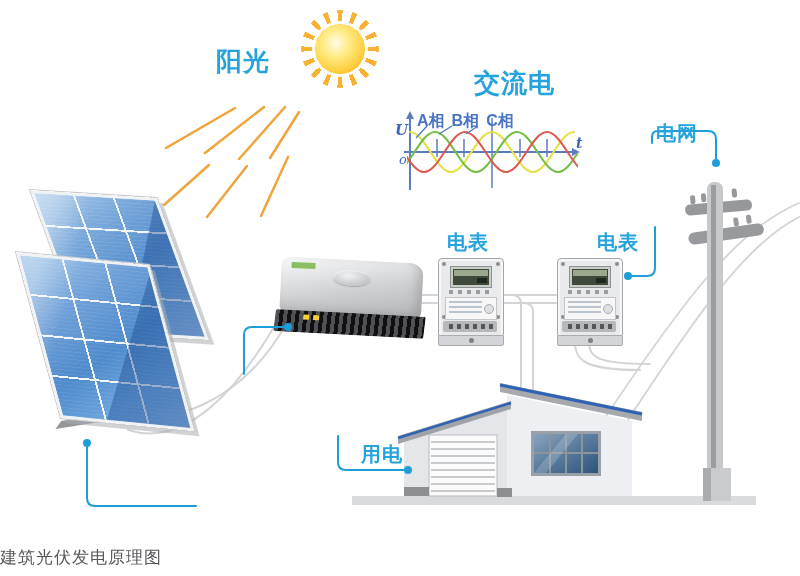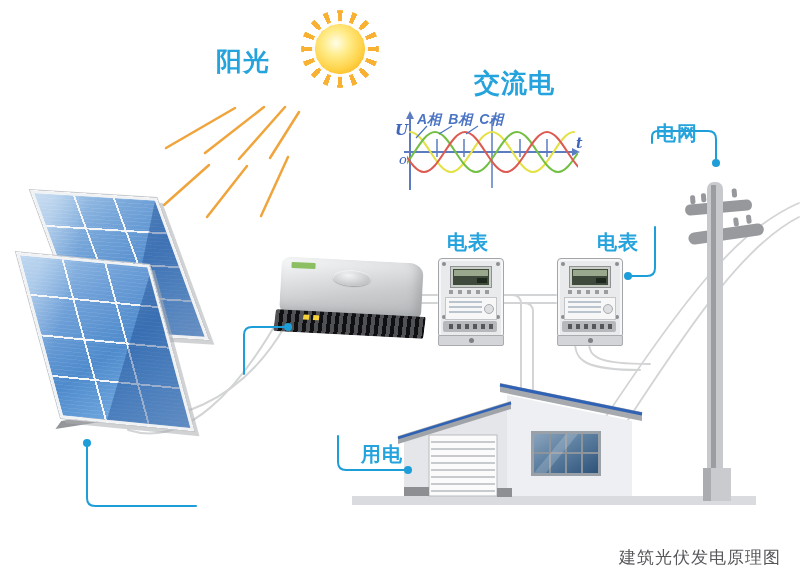--- a/index.html
+++ b/index.html
@@ -12,7 +12,7 @@
   .caption{position:absolute;left:0;top:546px;width:781px;text-align:right;color:#55565a;
            font-size:17px;font-weight:500;letter-spacing:1px;z-index:6;}
   .phase-row{position:absolute;left:417px;top:111px;display:flex;gap:7px;z-index:6;}
-  .phase-row span{font-size:14px;color:#4a74c4;font-weight:600;font-style:italic;}
+  .phase-row span{font-size:16px;color:#4a74c4;font-weight:600;}
 
   
   .sun-rays{position:absolute;left:301px;top:10px;width:78px;height:78px;border-radius:50%;z-index:2;

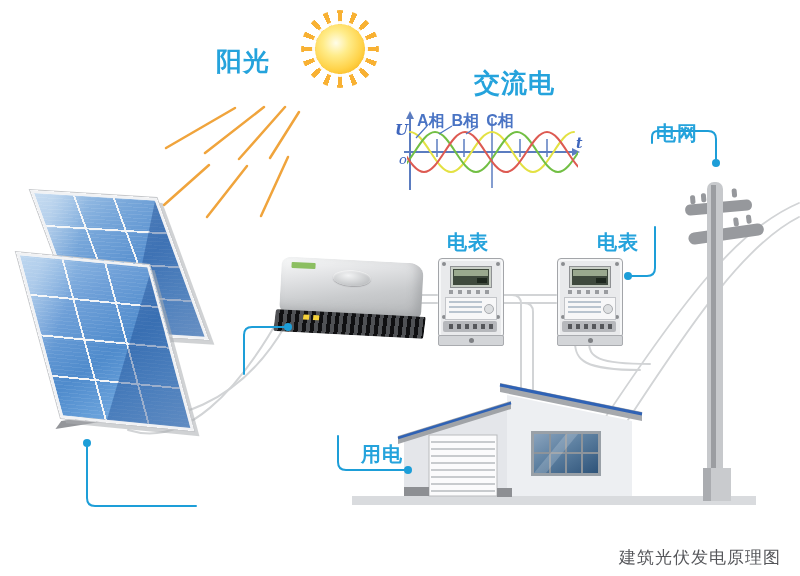--- a/index.html
+++ b/index.html
@@ -9,7 +9,7 @@
   .lbl{position:absolute;color:#25a3dc;font-weight:600;letter-spacing:1px;white-space:nowrap;z-index:6;}
   .lbl-lg{font-size:26px;}
   .lbl-md{font-size:20px;}
-  .caption{position:absolute;left:0;top:546px;width:781px;text-align:right;color:#55565a;
+  .caption{position:absolute;left:0;top:546px;width:781px;text-align:left;color:#55565a;
            font-size:17px;font-weight:500;letter-spacing:1px;z-index:6;}
   .phase-row{position:absolute;left:417px;top:111px;display:flex;gap:7px;z-index:6;}
   .phase-row span{font-size:16px;color:#4a74c4;font-weight:600;}

